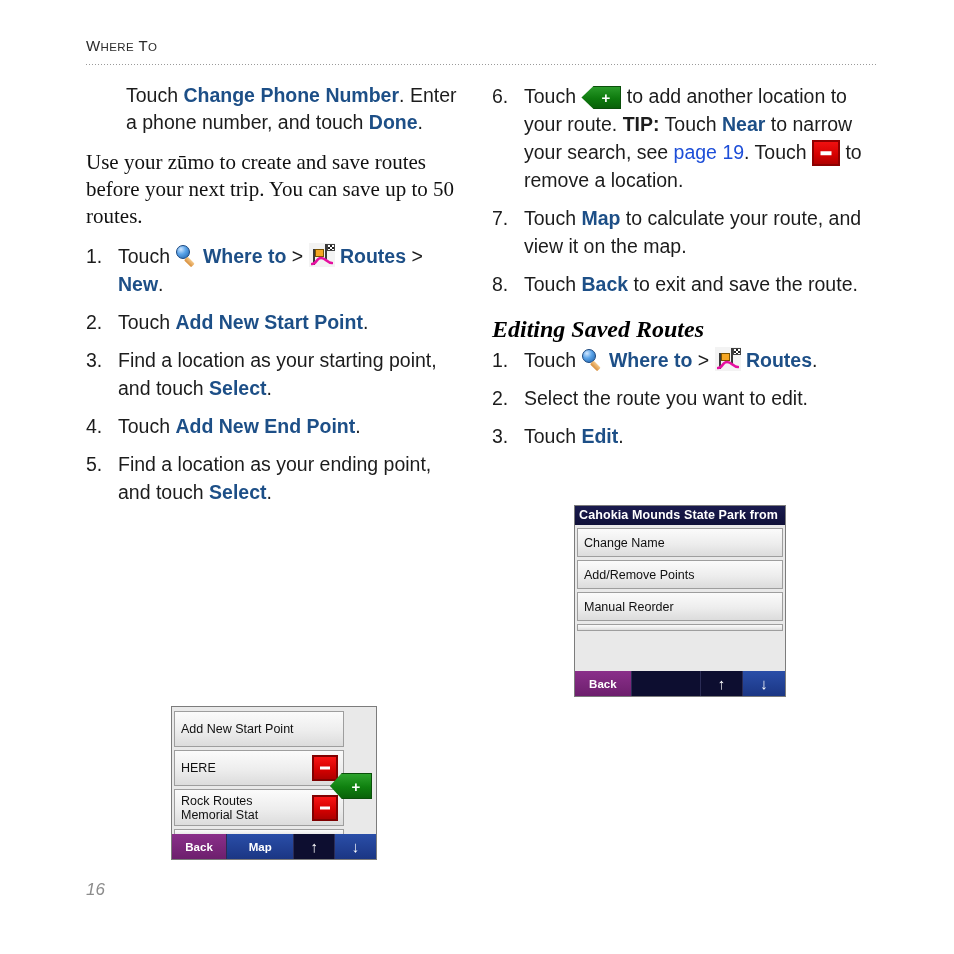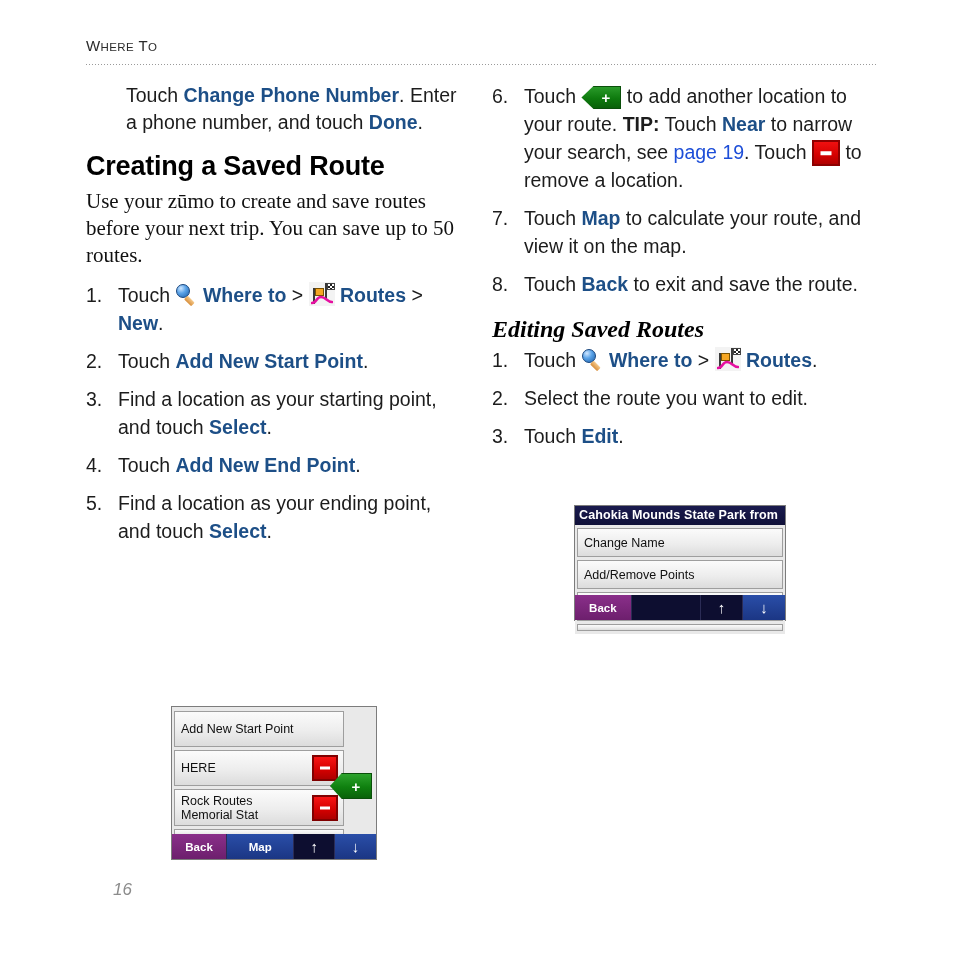--- a/index.html
+++ b/index.html
@@ -376,7 +376,6 @@
       <p class="body-sans"><span>Touch </span><span class="ui">Change Phone Number</span><span>. Enter a phone number, and touch </span><span class="ui">Done</span><span>.</span></p>
     </div>
 
-    <h1 class="h-main">Creating a Saved Route</h1>
 
     <p class="body-serif">Use your zūmo to create and save routes before your next trip. You can save up to 50 routes.</p>
 

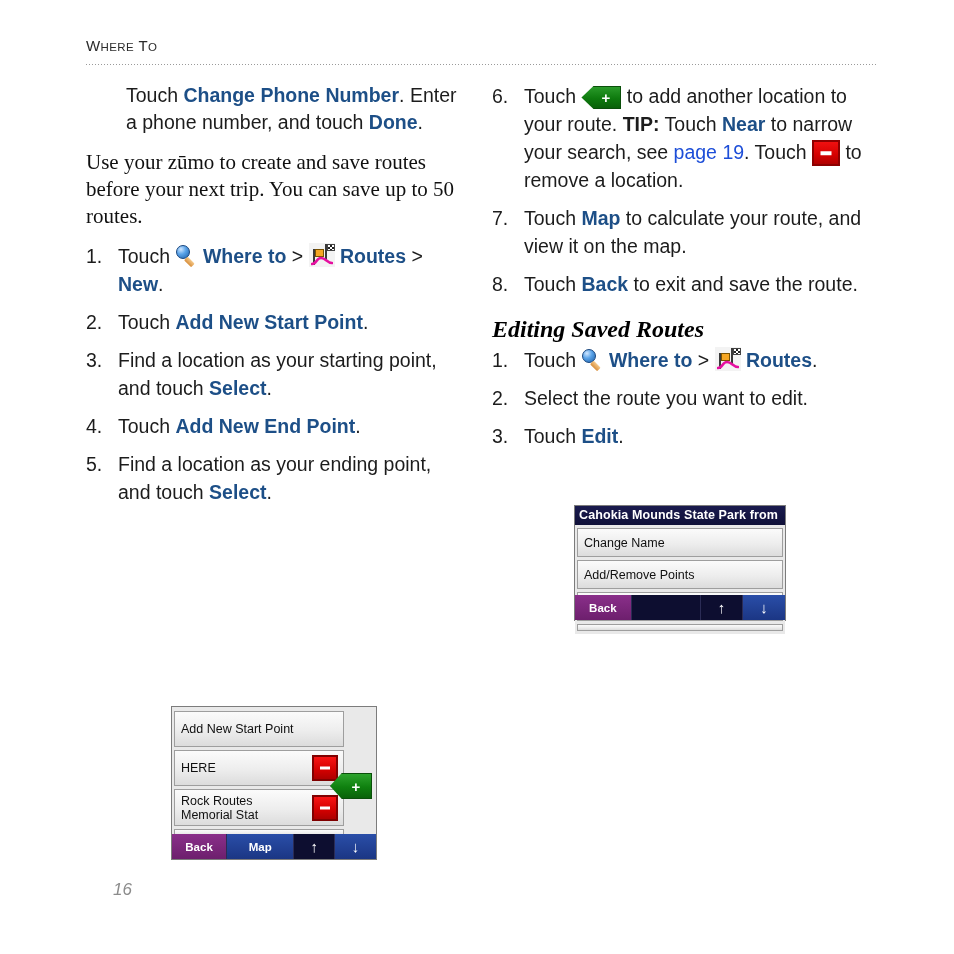--- a/index.html
+++ b/index.html
@@ -241,7 +241,7 @@
     left: 574px;
     top: 505px;
     width: 212px;
-    height: 116px;
+    height: 192px;
   }
 
   .dev-titlebar {

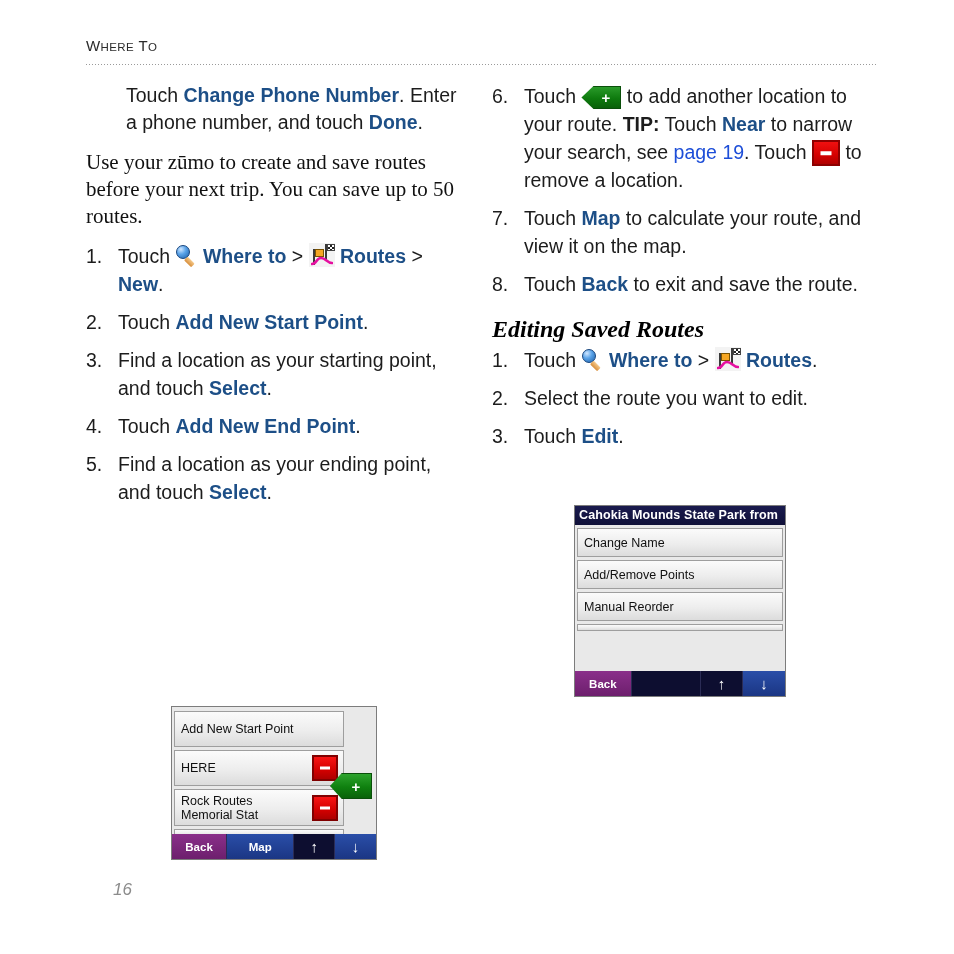--- a/index.html
+++ b/index.html
@@ -347,7 +347,6 @@
     font-style: italic;
     font-size: 17px;
     color: #8c8c8c;
-    margin-left: 27px;
   }
   .footer-title {
     position: absolute;

